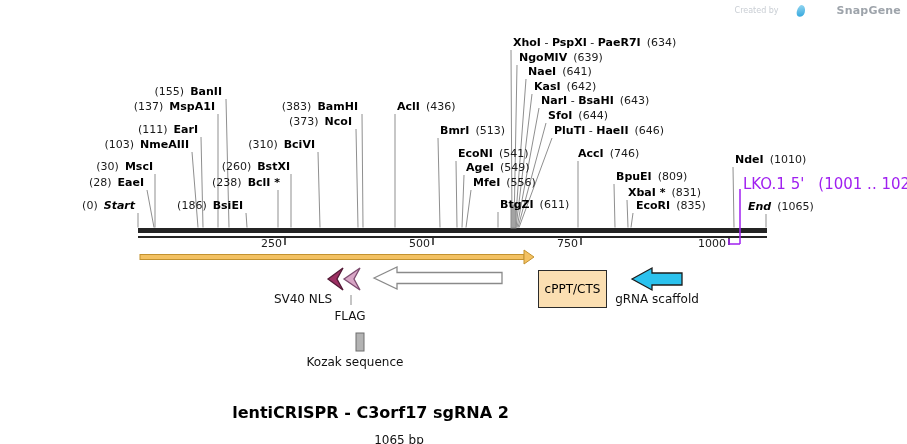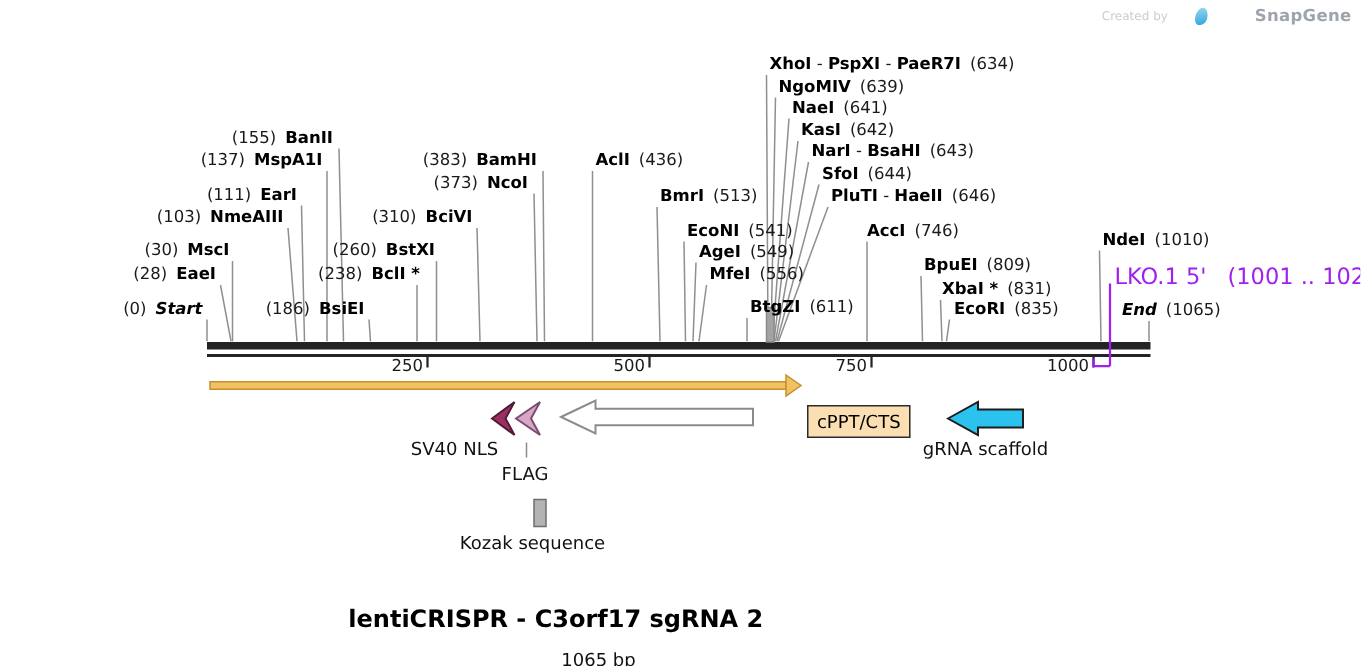--- a/index.html
+++ b/index.html
@@ -125,7 +125,7 @@
       <div class="feat-label" style="top: 355px; left: 355px; transform: translateX(-50%);">Kozak sequence</div>
     </div>
 
-  <div id="cppt-box" style="left: 538px; top: 270px; width: 69px; height: 22px; background: rgb(251, 223, 178);">
+  <div id="cppt-box" style="left: 538px; top: 270px; width: 69px; height: 38px; background: rgb(251, 223, 178);">
     <span>cPPT/CTS</span>
   </div>
 

